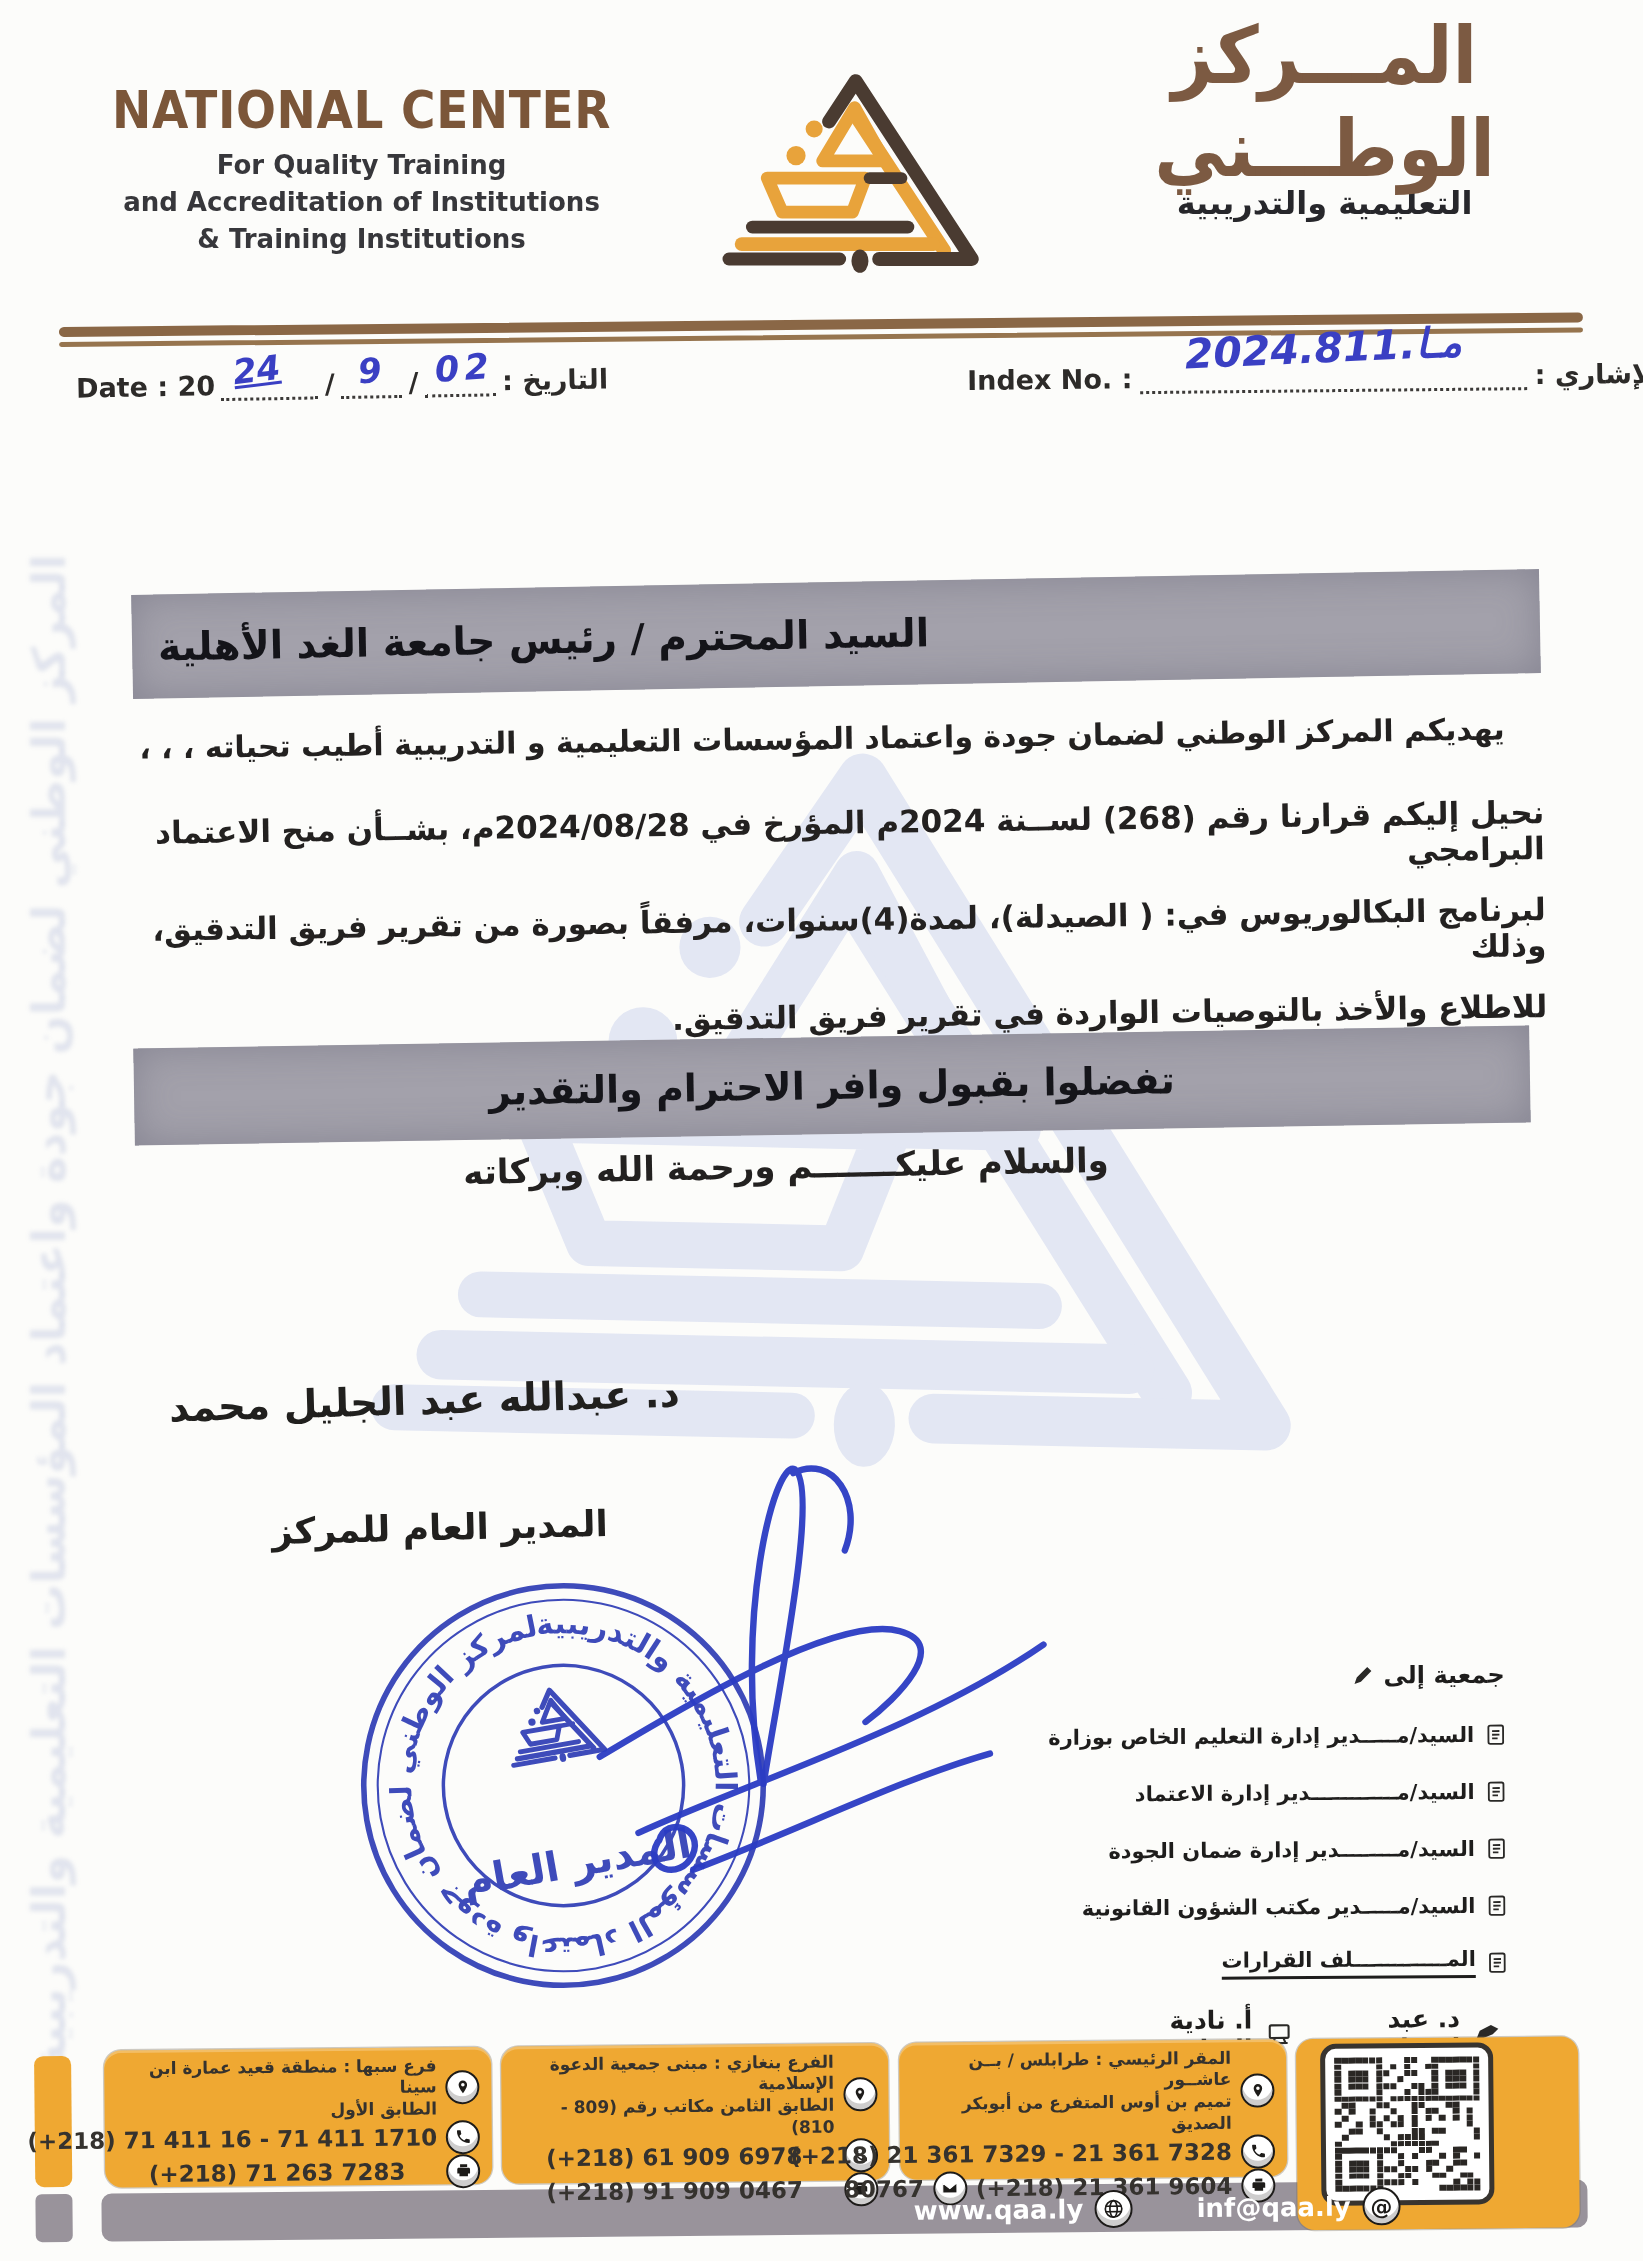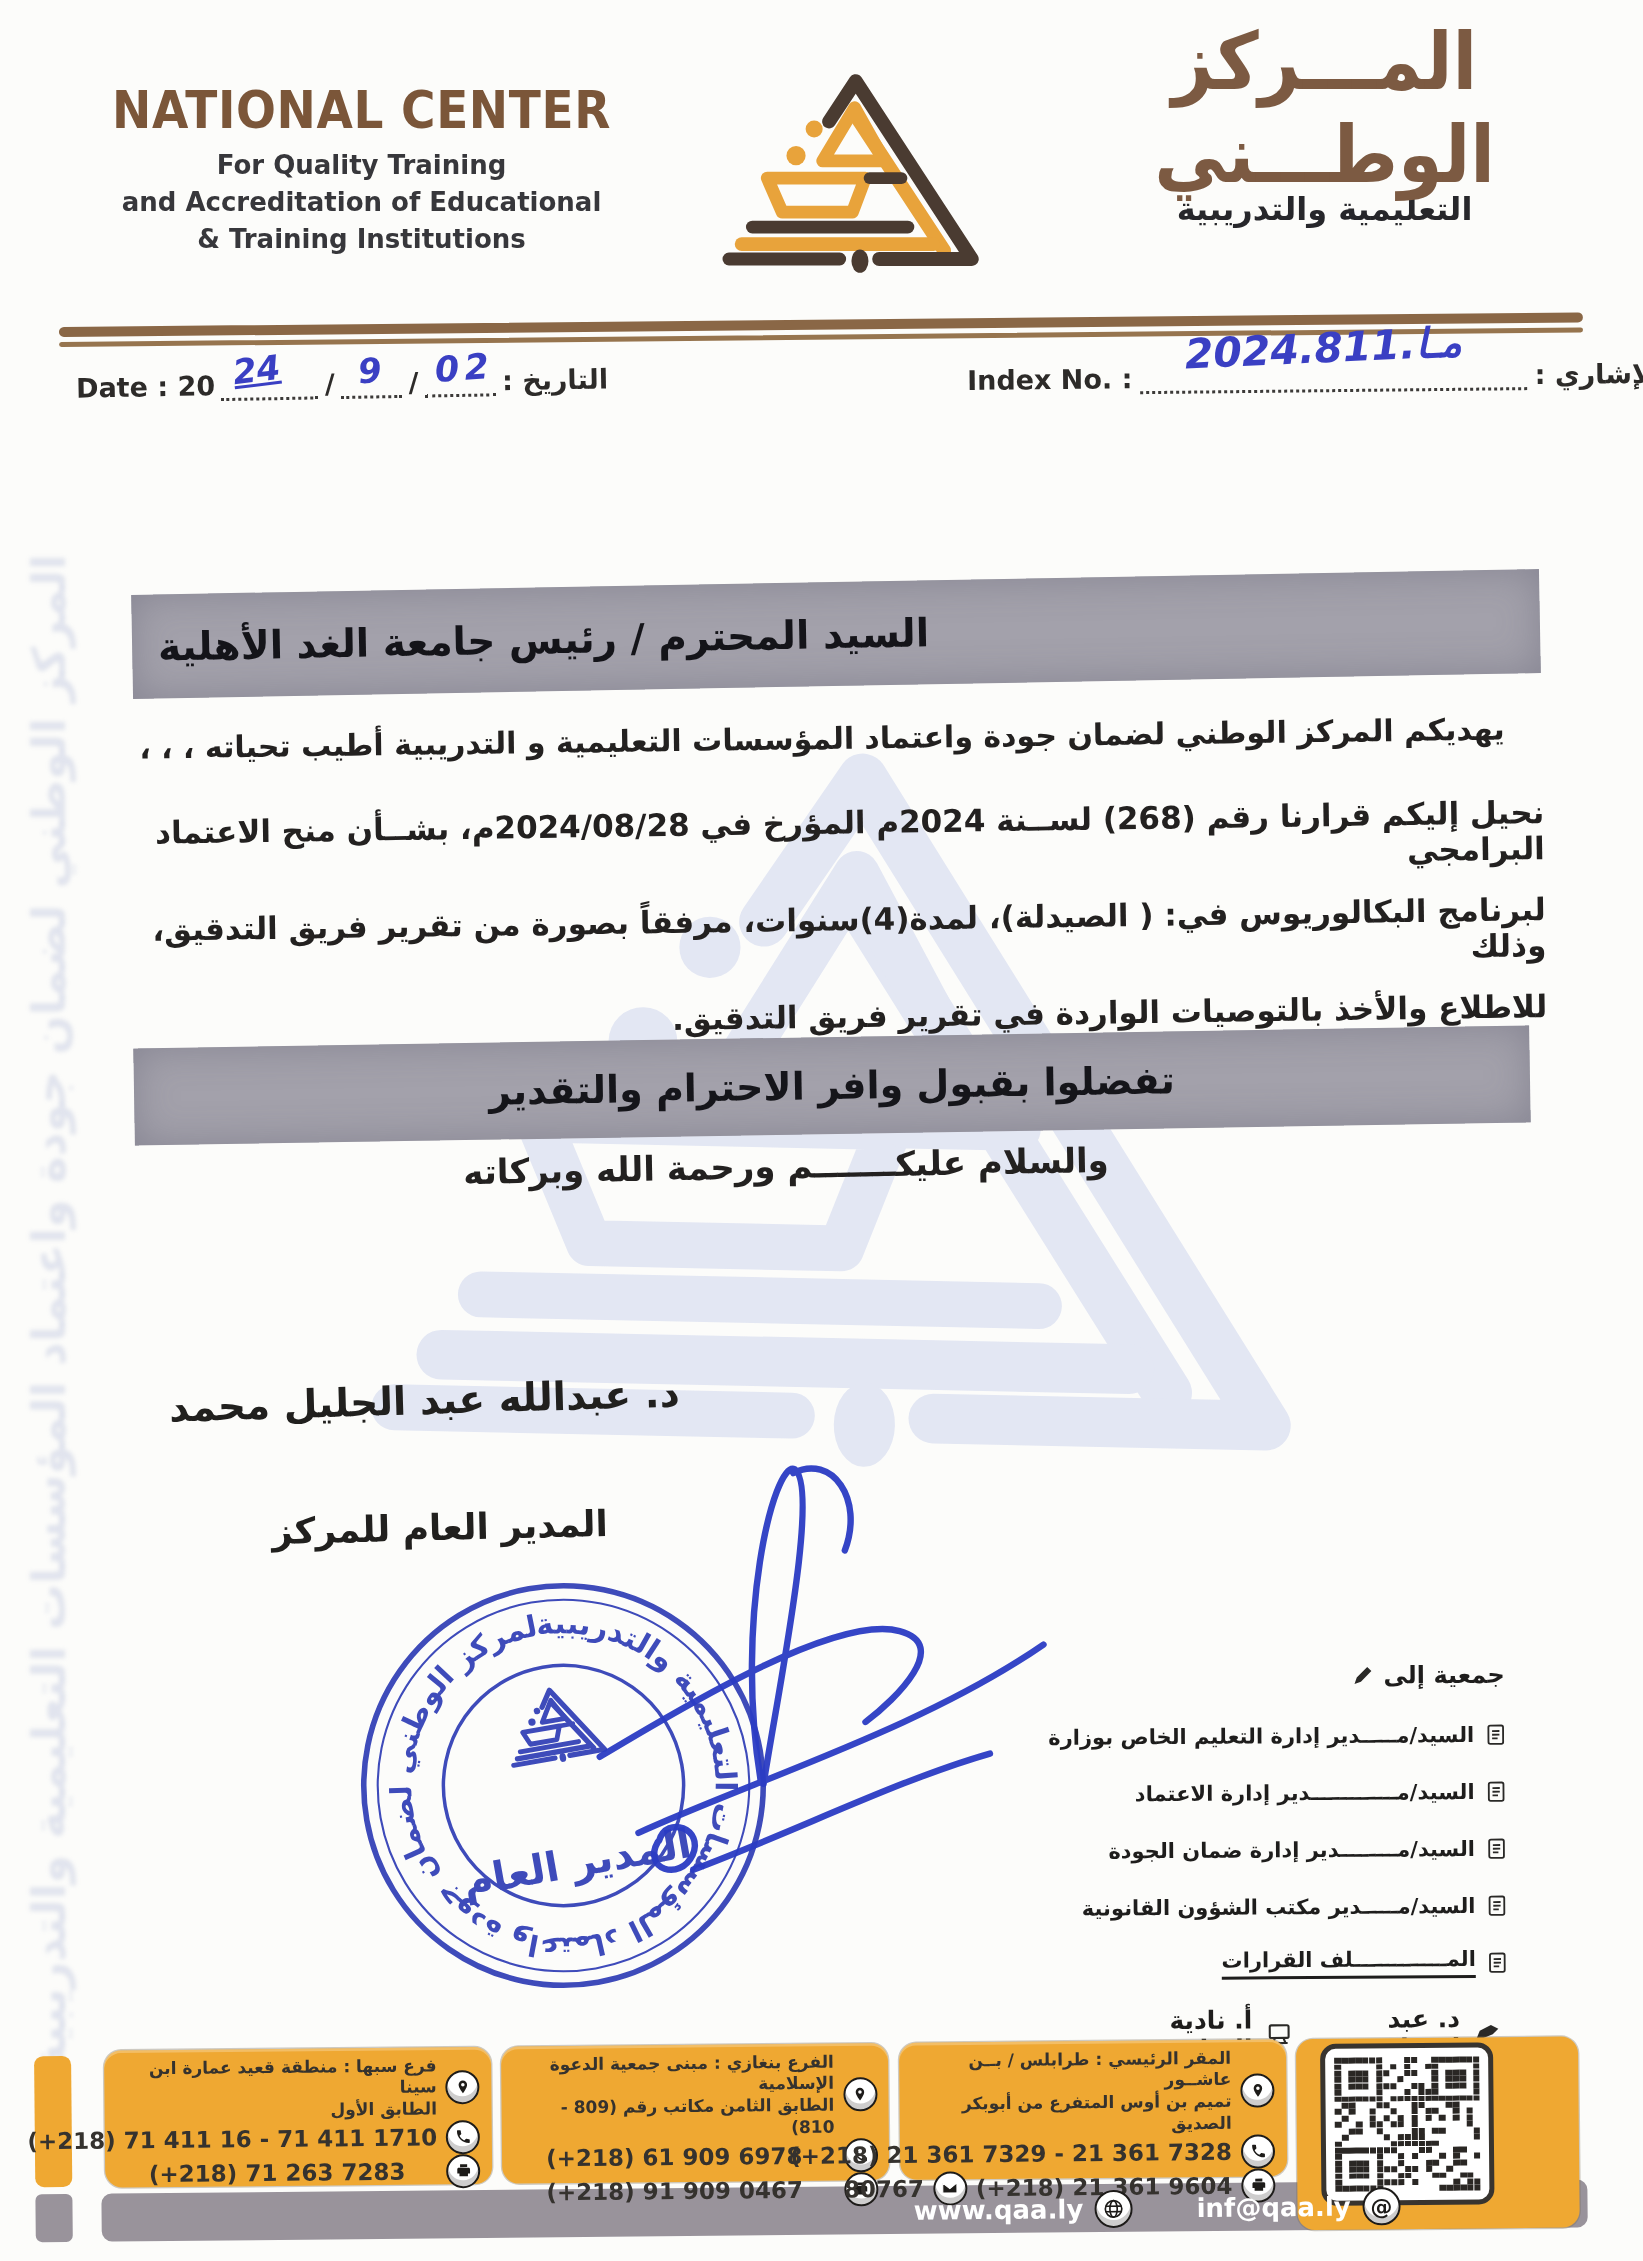--- a/index.html
+++ b/index.html
@@ -22,7 +22,7 @@
   .hdr-en .t{font-size:47px;font-weight:bold;color:#7b5639;letter-spacing:0.6px;transform:scaleY(1.08);}
   .hdr-en .s{font-size:26px;font-weight:bold;color:#37373b;line-height:1.42;margin-top:9px;}
   .logo-main{position:absolute;left:672px;top:31px;width:361px;height:277px;}
-  .hdr-ar{position:absolute;left:1041px;top:28px;width:567px;text-align:center;direction:rtl;}
+  .hdr-ar{position:absolute;left:1041px;top:22px;width:567px;text-align:center;direction:rtl;}
   .hdr-ar .cal{font-size:72px;font-weight:bold;color:#7c5a42;height:160px;display:flex;
     align-items:center;justify-content:center;transform:scaleY(1.1);}
   .hdr-ar .s{font-size:32px;font-weight:bold;color:#27272b;line-height:1.32;}

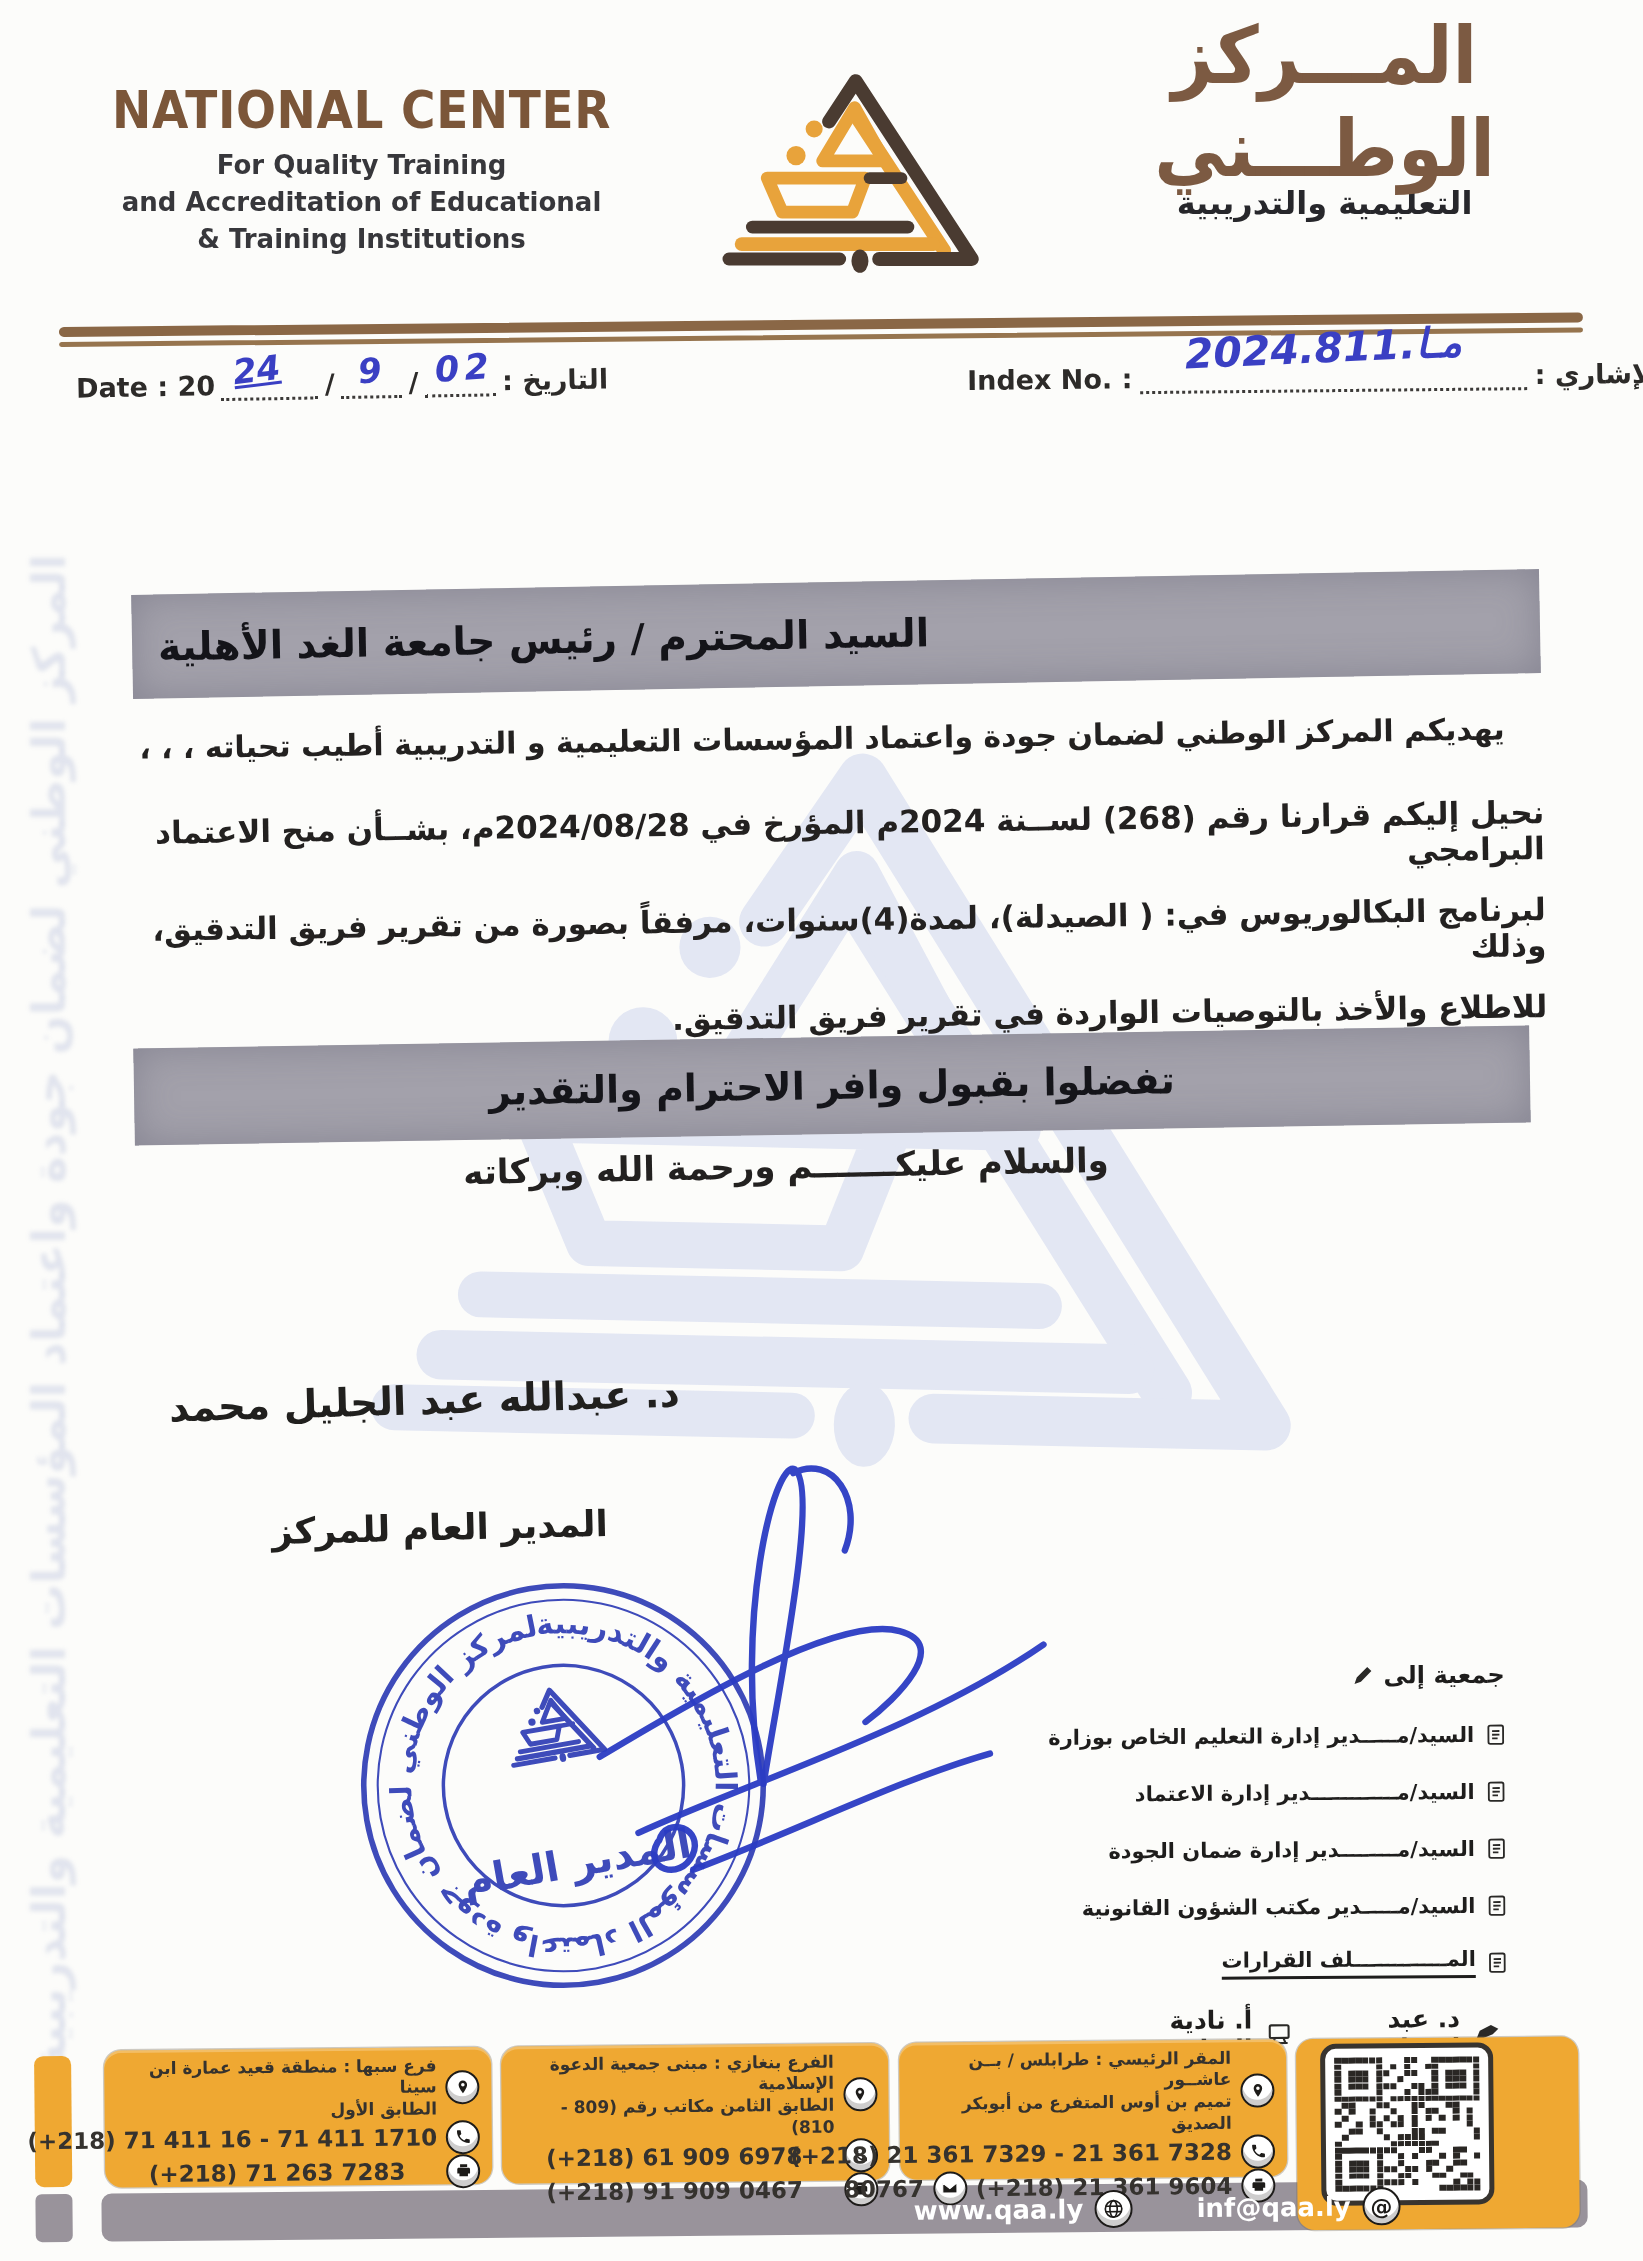--- a/index.html
+++ b/index.html
@@ -142,7 +142,7 @@
     <div class="t">NATIONAL CENTER</div>
     <div class="s">
       <div>For Quality Training</div>
-      <div>and Accreditation of Educational</div>
+      <div>and Accreditation of Institutions</div>
       <div>&amp; Training Institutions</div>
     </div>
   </div>

